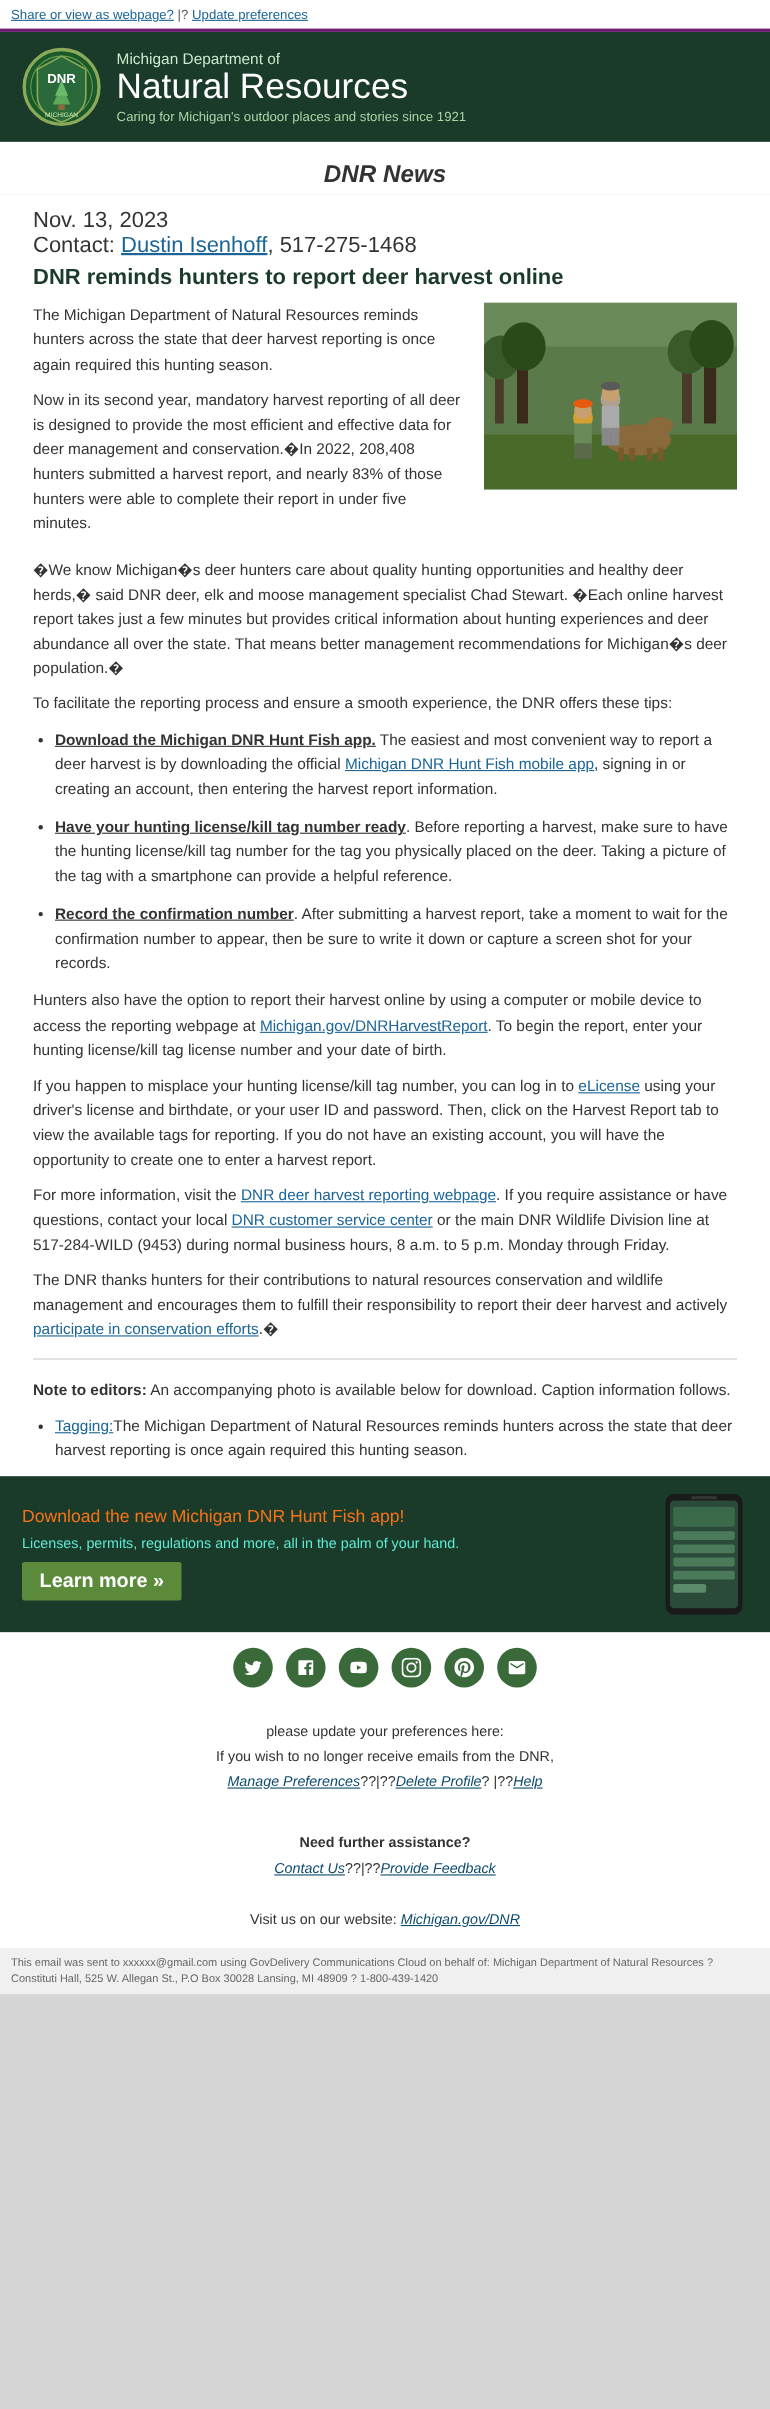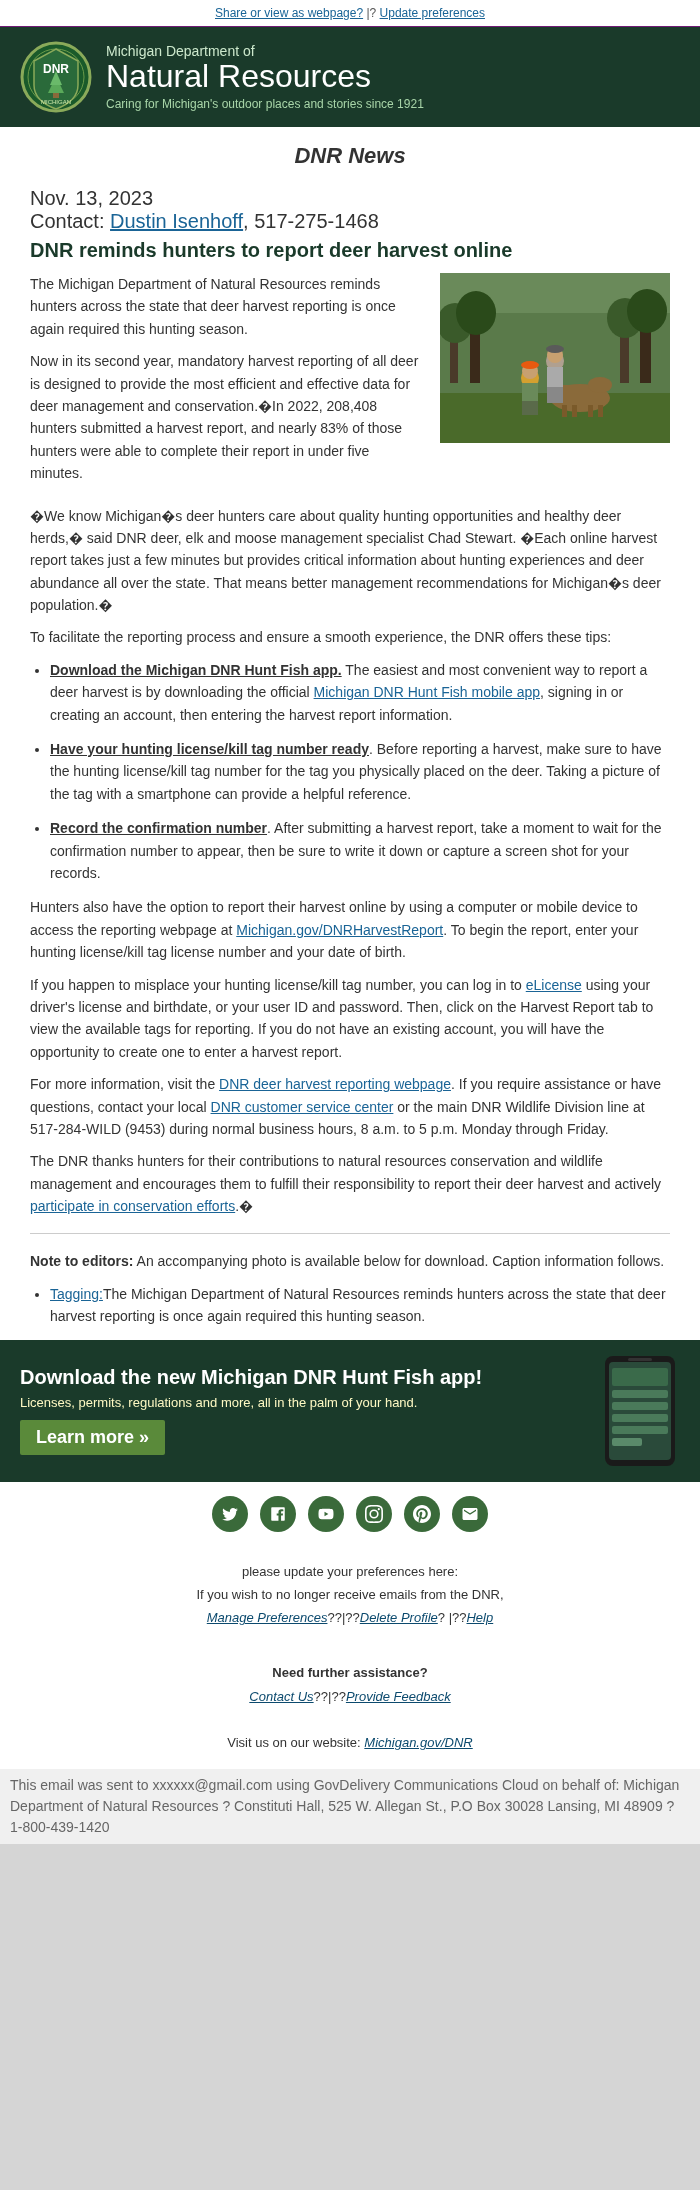--- a/index.html
+++ b/index.html
@@ -19,8 +19,7 @@
       padding: 6px 10px;
       font-size: 12px;
       color: #555;
-      border-bottom: 1px solid #701a75;
-      text-align: center;
+      border-bottom: 3px solid #701a75;
     }
 
     

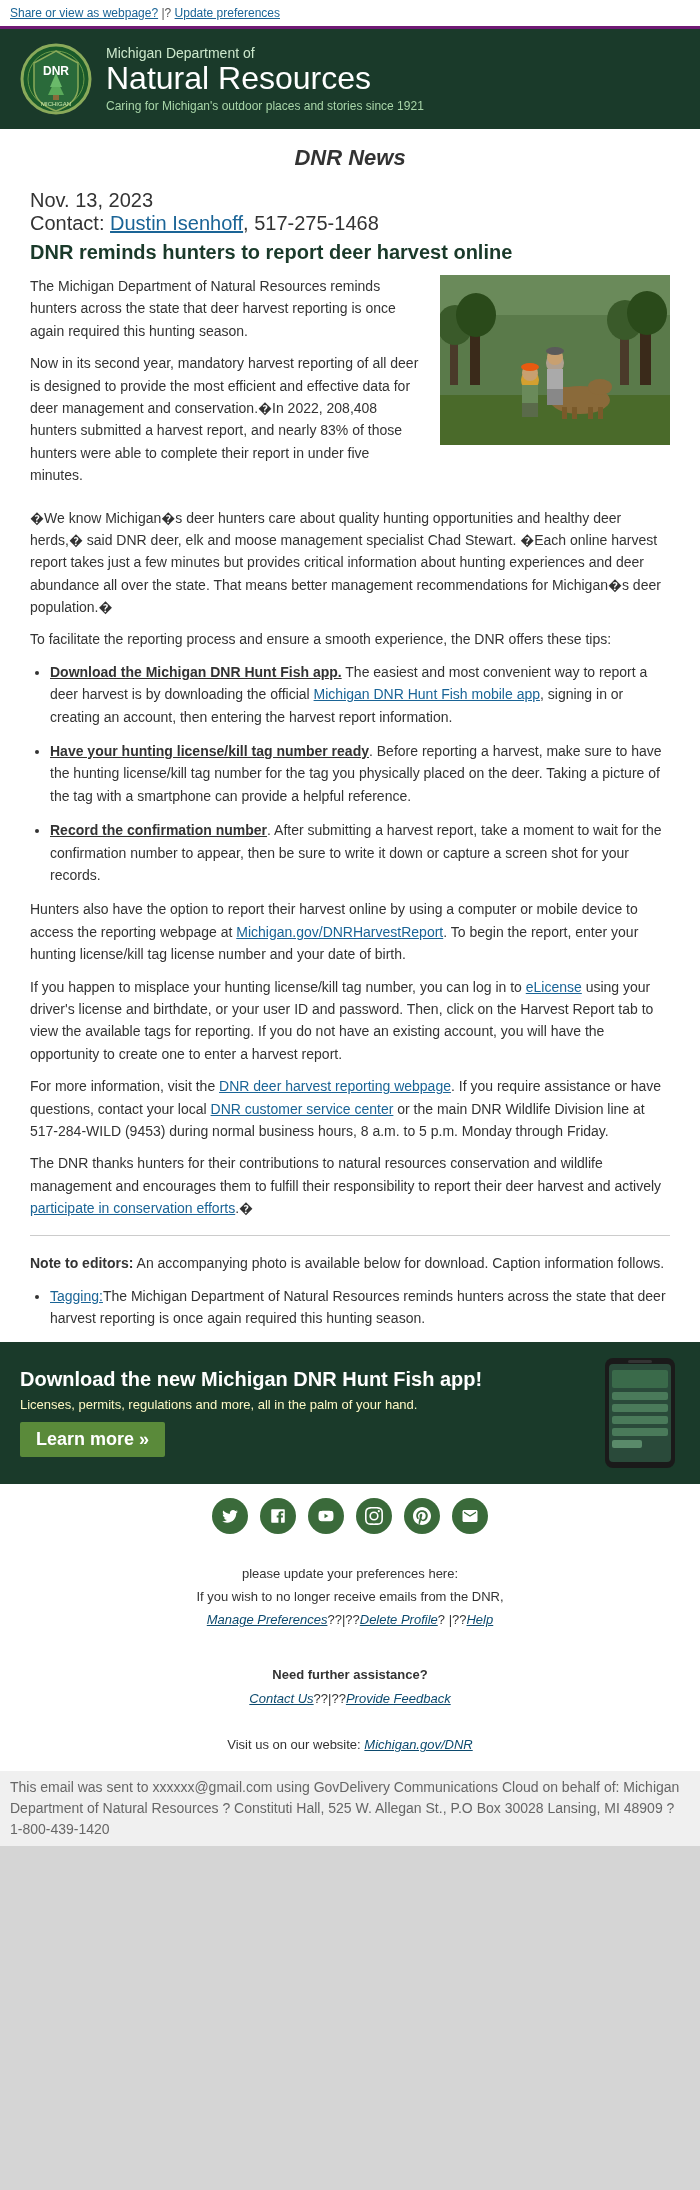--- a/index.html
+++ b/index.html
@@ -147,9 +147,9 @@
     }
     .app-banner-text { flex: 1; }
     .app-banner-title {
-      font-size: 20px;
-      font-weight: bold;
-      color: #ffffff;
+      font-size: 16px;
+      font-weight: normal;
+      color: #f97316;
       margin-bottom: 6px;
     }
     .app-banner-desc {

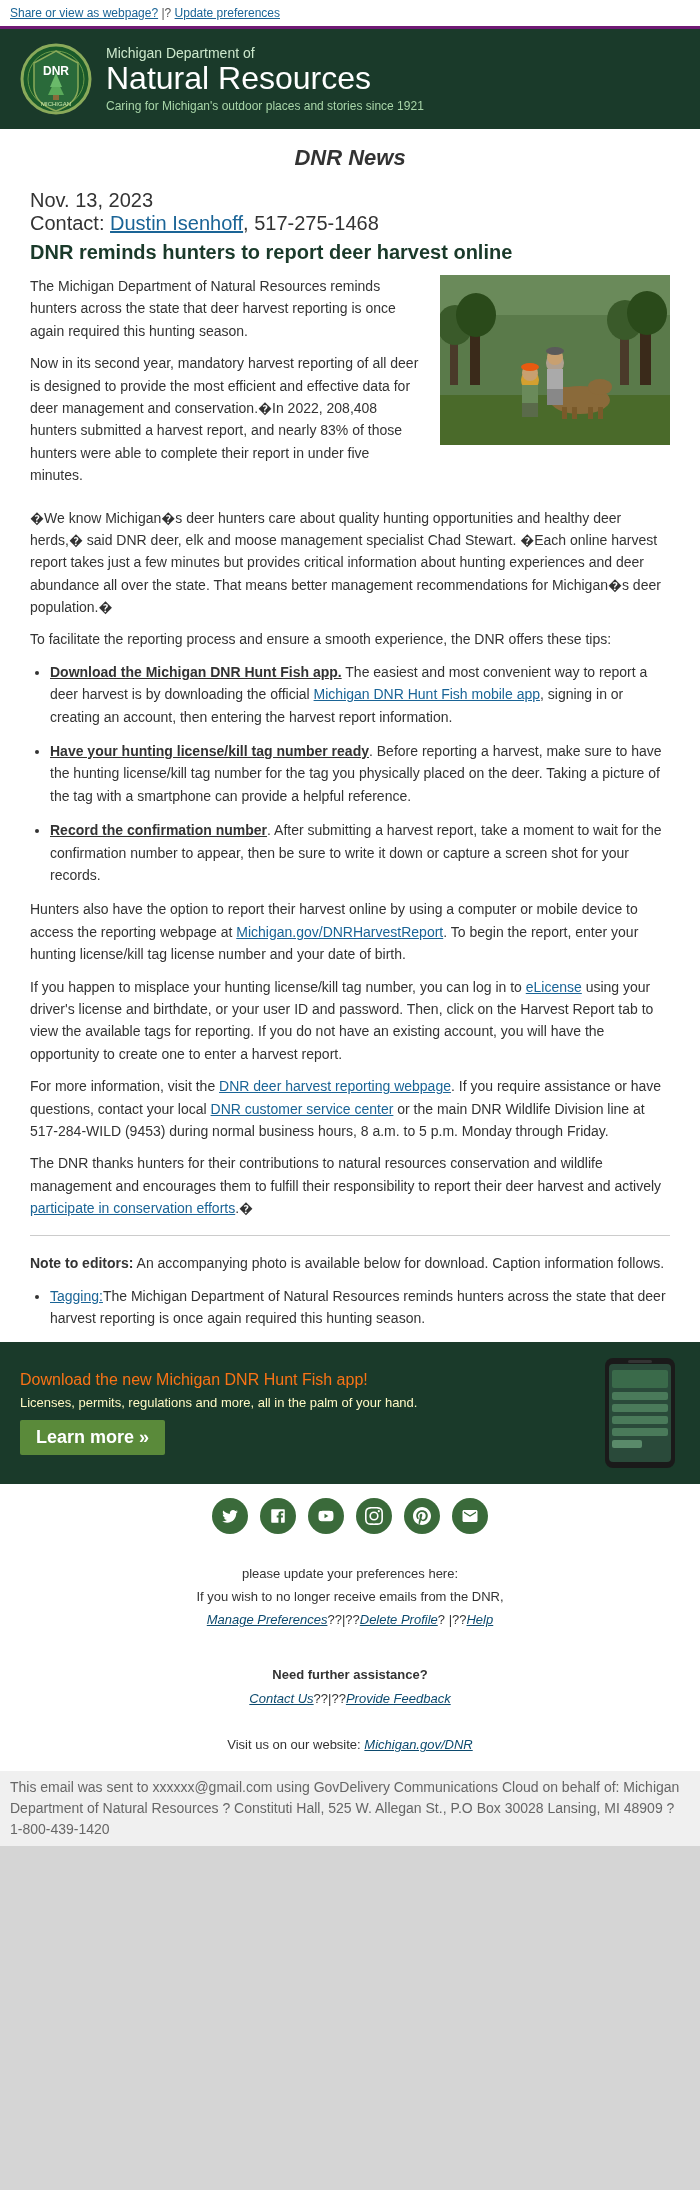--- a/index.html
+++ b/index.html
@@ -154,7 +154,7 @@
     }
     .app-banner-desc {
       font-size: 13px;
-      color: #fef9c3;
+      color: #5eead4;
       margin-bottom: 10px;
     }
     .learn-more-btn {

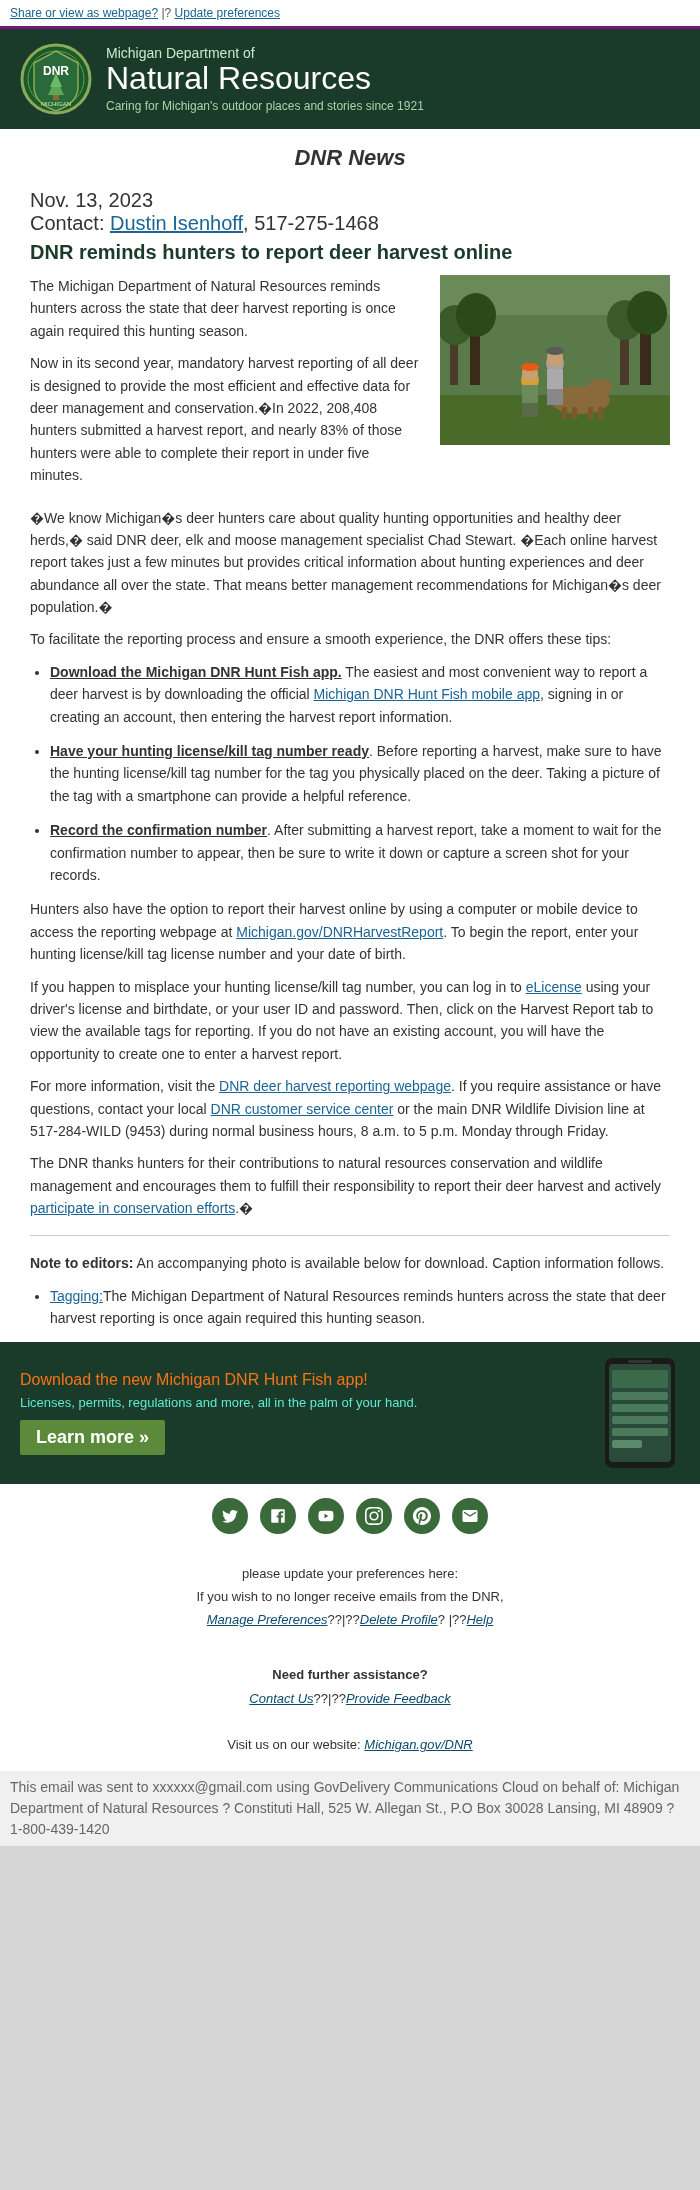--- a/index.html
+++ b/index.html
@@ -213,7 +213,7 @@
     
     .bottom-note {
       background: #f0f0f0;
-      font-size: 14px;
+      font-size: 10px;
       color: #666;
       padding: 6px 10px;
       line-height: 1.5;

